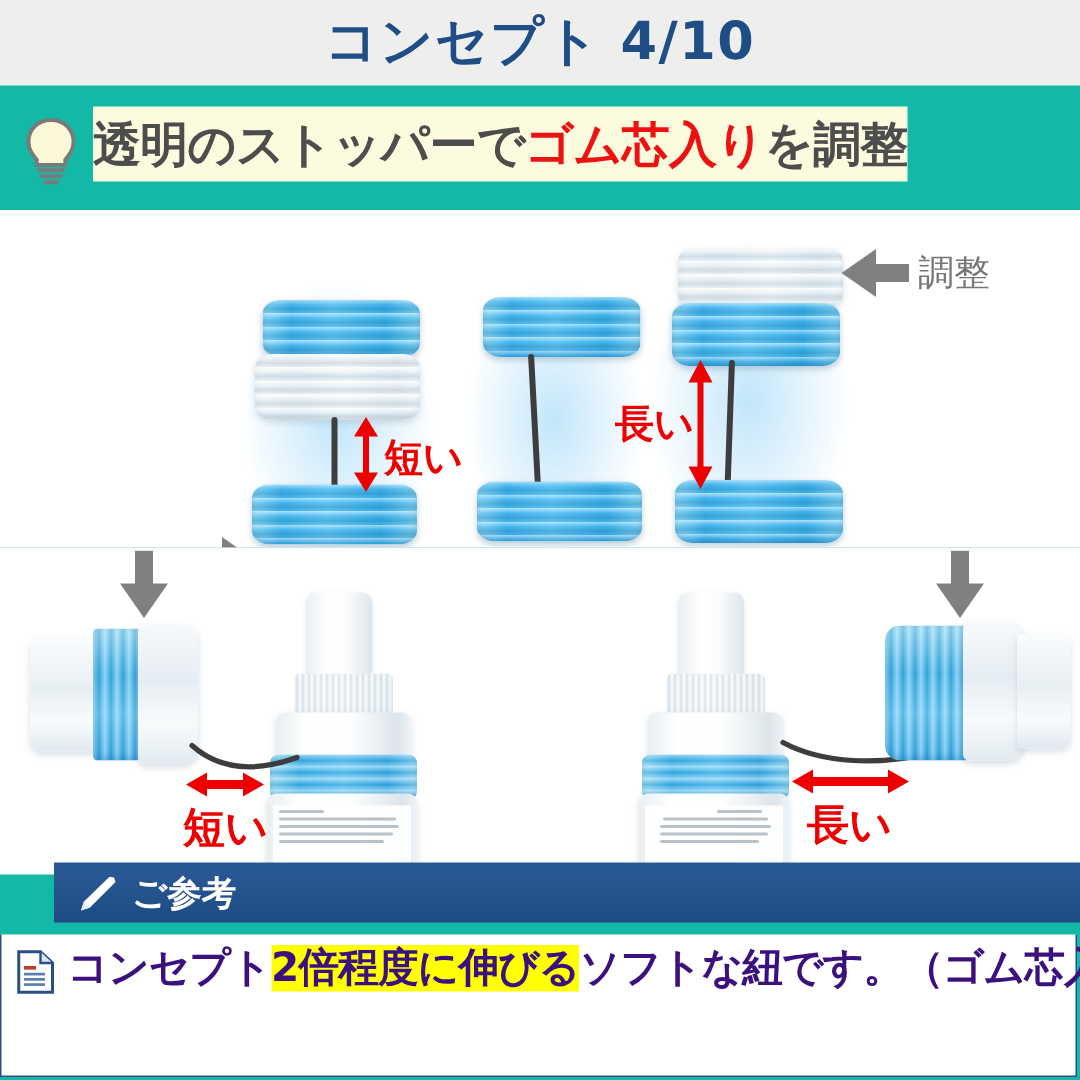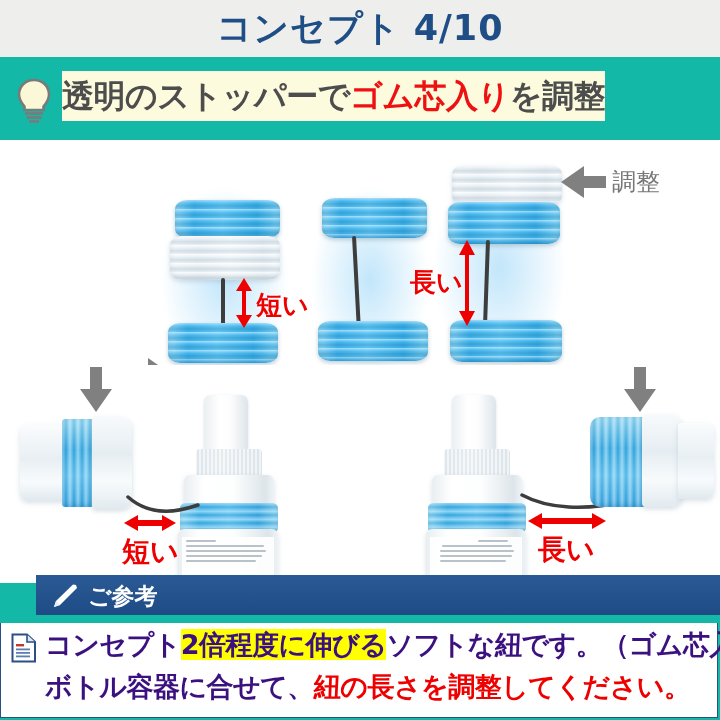--- a/index.html
+++ b/index.html
@@ -407,9 +407,6 @@
       <span class="ft-purple">コンセプト</span><span class="ft-purple hl-bright">2倍程度に伸びる</span><span class="ft-purple">ソフトな紐です。（ゴム芯入り）</span>
     </div>
 
-    <div class="footer-line footer-line-2">
-      <span class="ft-purple">ボトル容器に合せて、</span><span class="ft-red">紐の長さを調整してください。</span>
-    </div>
   </div>
 
 </div>

